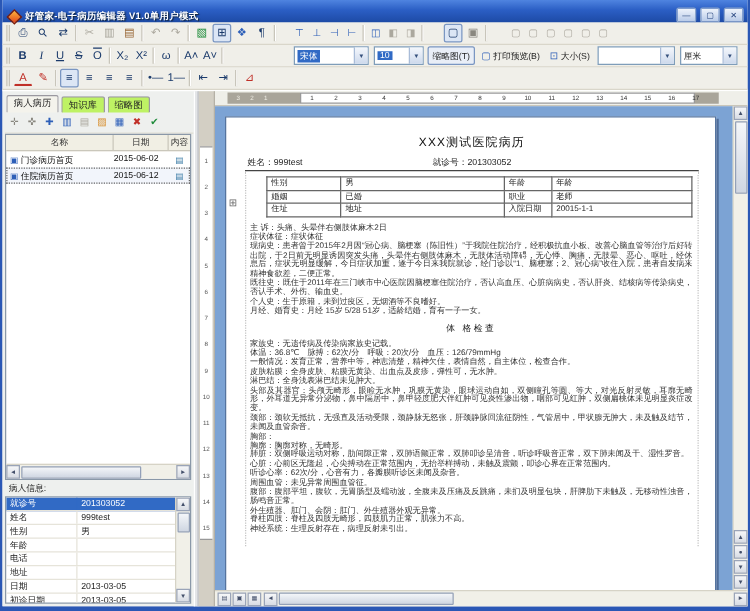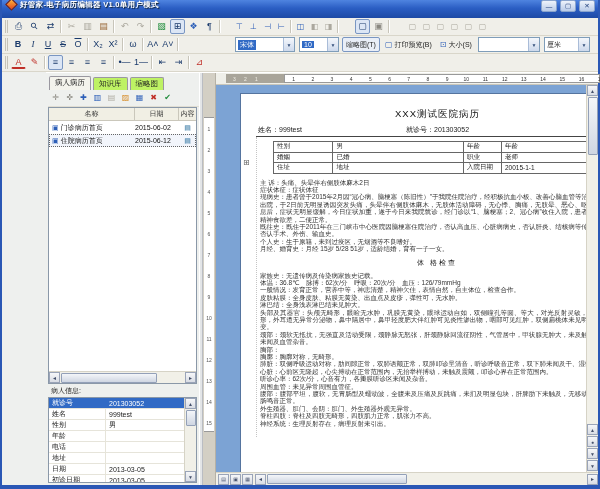--- a/index.html
+++ b/index.html
@@ -7,7 +7,7 @@
   .win{position:relative;width:600px;height:489px;display:flex;flex-direction:column;
        background:#eef0ee;border:2px solid #2a57b5;border-top:none;border-bottom:4px solid #2a57b5;}
   
-  .titlebar{height:18px;flex:0 0 18px;display:flex;align-items:flex-start;padding:0 3px;
+  .titlebar{height:18px;flex:0 0 18px;display:flex;align-items:flex-end;padding:0 3px;
     background:linear-gradient(#4f84e0,#2b5ec4 45%,#1d4aa5);color:#fff;}
   .appicon{width:9px;height:9px;margin:0 4px 0 2px;background:linear-gradient(135deg,#ffb53a,#e2441b);
     transform:rotate(45deg);border:1px solid #7c1d08;flex:0 0 9px;}

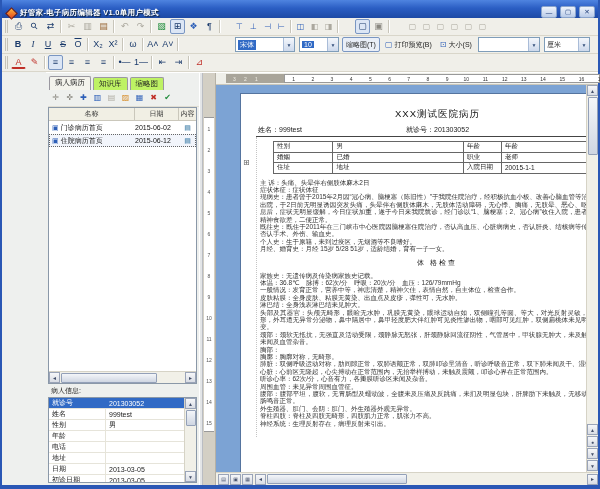--- a/index.html
+++ b/index.html
@@ -45,7 +45,7 @@
   .tbbtn.outlined{border:1px solid #7a96c2;background:#e9eef7;border-radius:2px;}
   .tbbtn .bicon{font-size:8px;color:#2d5fb8;}
   
-  .main{flex:1;display:flex;min-height:0;background:#eef0ee;border-top:1px solid #fff;margin-left:44px;}
+  .main{flex:1;display:flex;min-height:0;background:#eef0ee;border-top:1px solid #fff;}
   
   .sidebar{flex:0 0 153px;display:flex;flex-direction:column;min-height:0;padding:1px 0 2px 2px;}
   .tabs{height:16px;flex:0 0 16px;display:flex;align-items:flex-end;padding-left:1px;}

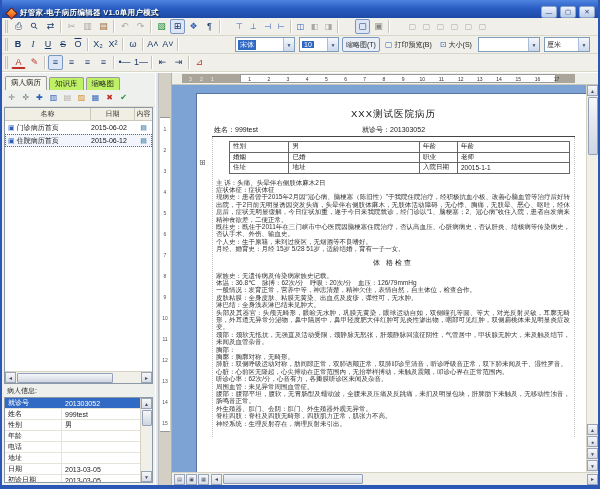--- a/index.html
+++ b/index.html
@@ -98,7 +98,7 @@
   .hrm{width:11px;flex:0 0 11px;display:flex;align-items:center;justify-content:center;font-size:5px;color:#f1efe6;}
   .docbody{flex:1;display:flex;min-height:0;}
   .canvas{flex:1;position:relative;background:#7ca3d4;overflow:hidden;}
-  .page{position:absolute;left:24px;top:8px;width:393px;bottom:-6px;background:#fff;
+  .page{position:absolute;left:8px;top:8px;width:393px;bottom:-6px;background:#fff;
     border:1px solid #55749f;box-shadow:2px 2px 0 rgba(25,45,85,.45);padding:14px 13px 0 15px;}
   .doc-title{text-align:center;font-size:9.5px;color:#111;letter-spacing:1px;}
   .pline{display:flex;font-size:7px;color:#222;margin-top:4px;padding-left:2px;}

